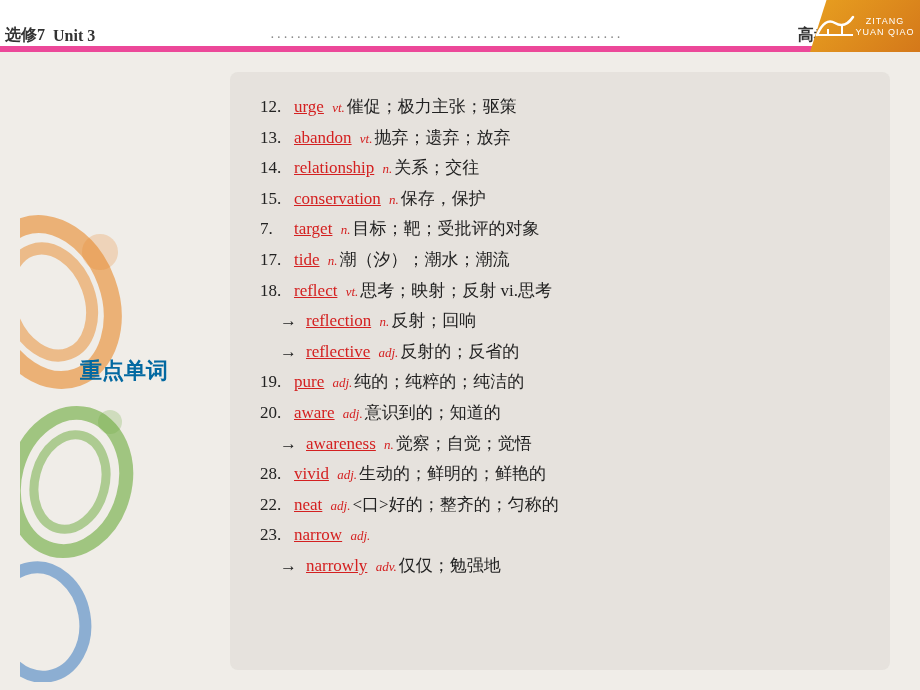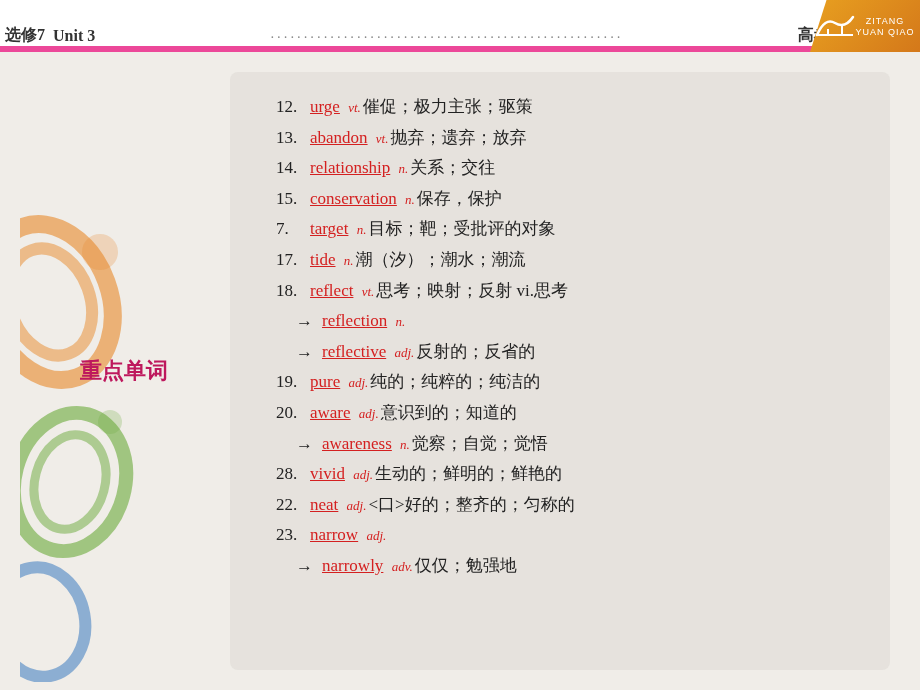--- a/index.html
+++ b/index.html
@@ -110,7 +110,6 @@
       display: flex;
       align-items: baseline;
       gap: 2px;
-      margin-left: 16px;
     }
 
     .vocab-item.sub-item {

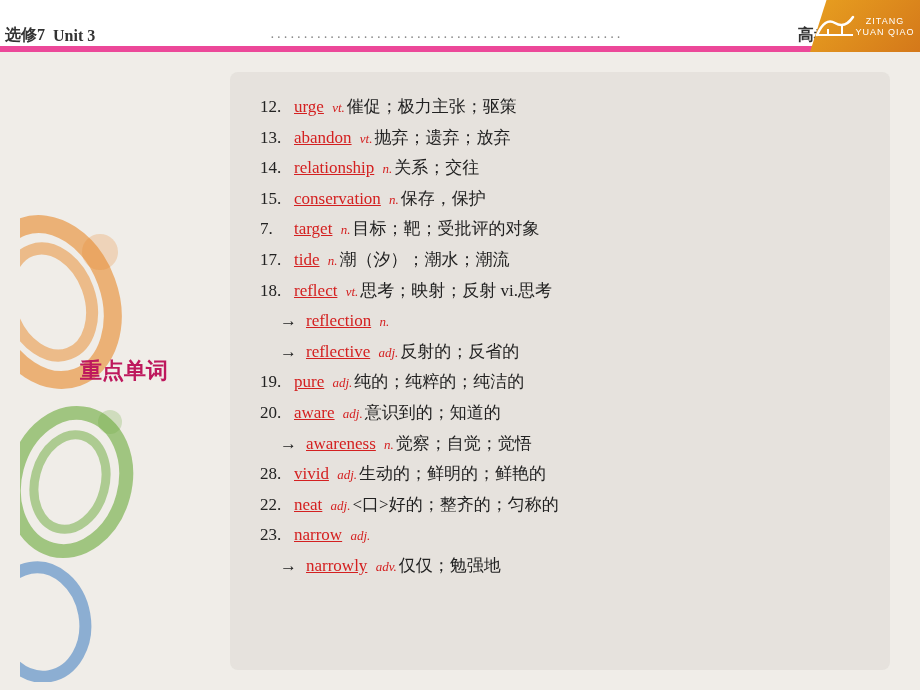--- a/index.html
+++ b/index.html
@@ -254,6 +254,7 @@
           <span class="word-link">reflection</span>
           <span style="color:#222;font-size:17px;">&nbsp;</span>
           <span class="word-type">n.</span>
+          <span class="word-def">反射；回响</span>
         </li>
         <li class="vocab-item sub-item">
           <span class="arrow">→ </span>

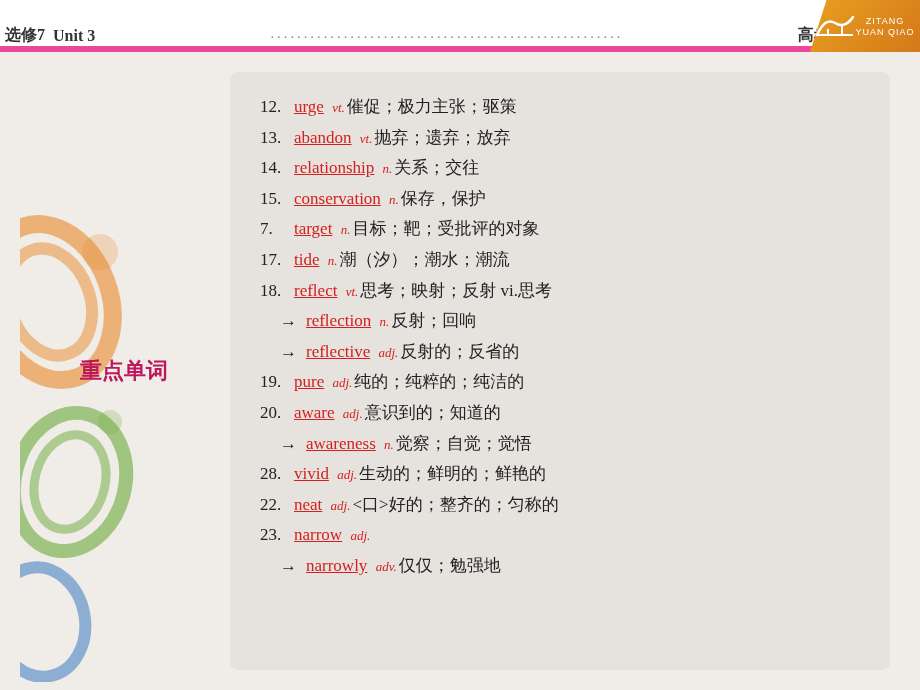--- a/index.html
+++ b/index.html
@@ -82,7 +82,7 @@
     .section-label {
       font-size: 22px;
       font-weight: bold;
-      color: #be185d;
+      color: #0369a1;
       writing-mode: horizontal-tb;
       position: absolute;
       left: 50px;

